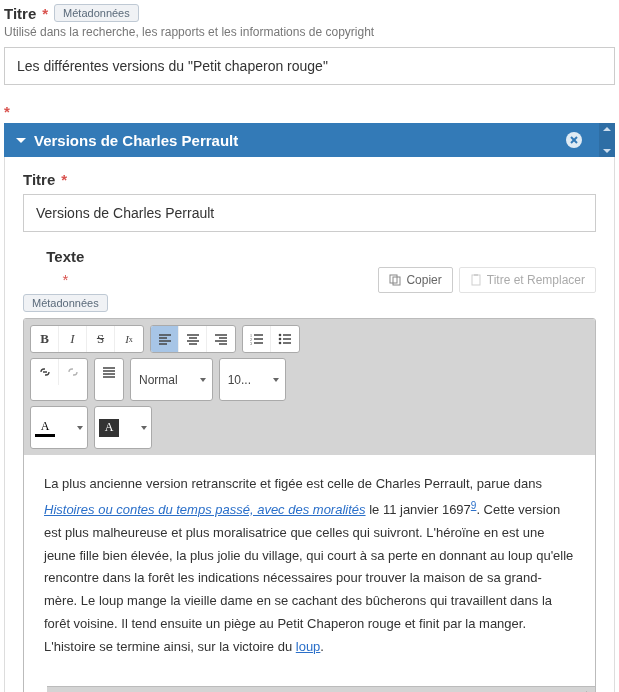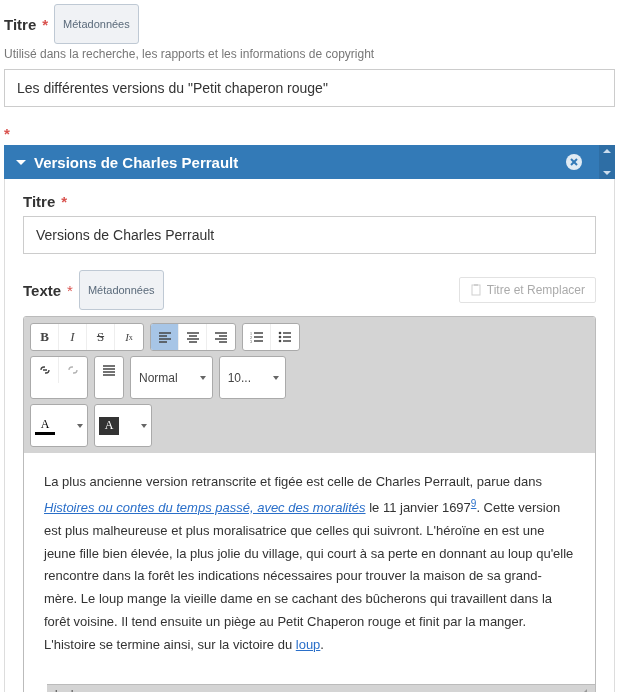--- a/index.html
+++ b/index.html
@@ -26,7 +26,7 @@
   background: #f0f2f5;
   border: 1px solid #bfc9d4;
   border-radius: 3px;
-  padding: 13px 8px;
+  padding: 2px 8px;
   font-size: 11px;
   color: #5a6a7a;
   font-weight: 400;

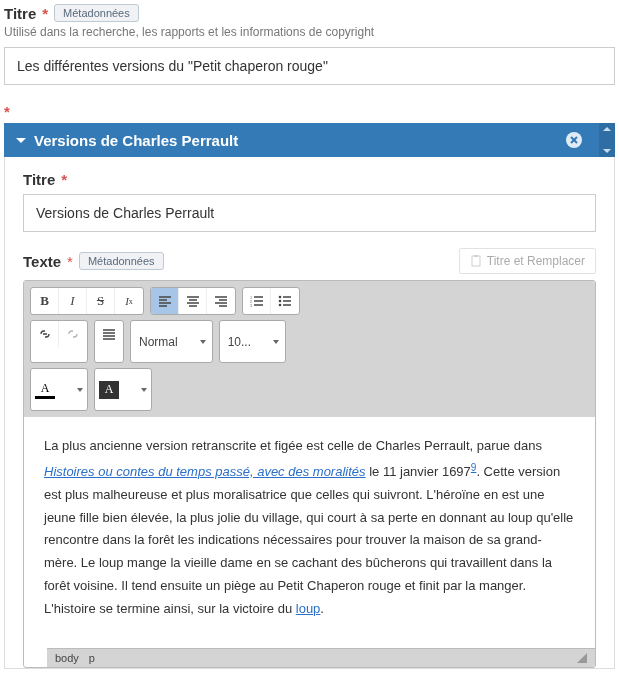--- a/index.html
+++ b/index.html
@@ -102,7 +102,7 @@
   align-items: center;
   margin-bottom: 6px;
 }
-.texte-row .left { display: flex; align-items: center; gap: 6px; }
+.texte-row .left { display: flex; align-items: center; gap: 6px; flex-direction: column; }
 .texte-row .actions { margin-left: auto; display: flex; gap: 6px; }
 .action-btn {
   border: 1px solid #ccc;

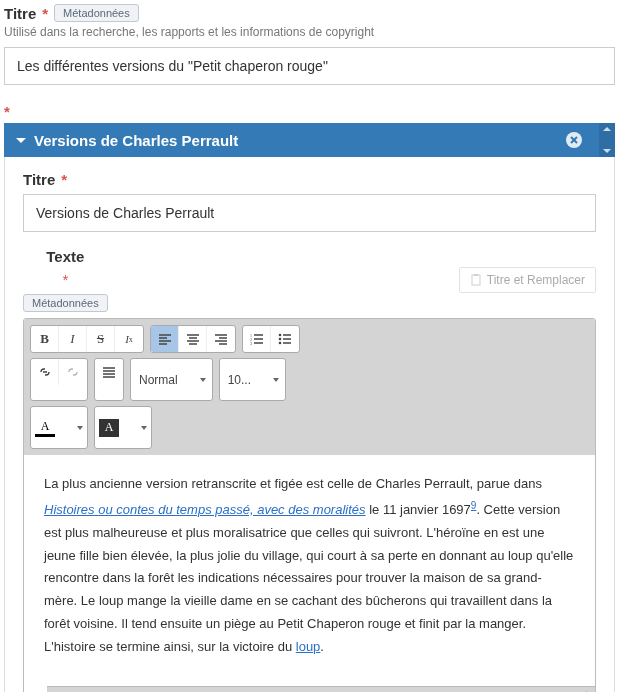--- a/index.html
+++ b/index.html
@@ -258,6 +258,13 @@
       <span class="meta-tag">Métadonnées</span>
     </div>
     <div class="actions">
+      <div class="action-btn">
+        <svg width="12" height="12" viewBox="0 0 12 12">
+            <rect x="1" y="1" width="7" height="8" fill="none" stroke="#888"></rect>
+            <rect x="4" y="3" width="7" height="8" fill="none" stroke="#888"></rect>
+          </svg>
+        <span>Copier</span>
+      </div>
       <div class="action-btn disabled">
         <svg width="12" height="12" viewBox="0 0 12 12">
             <rect x="2" y="1" width="8" height="10" fill="none" stroke="#aaa"></rect>

